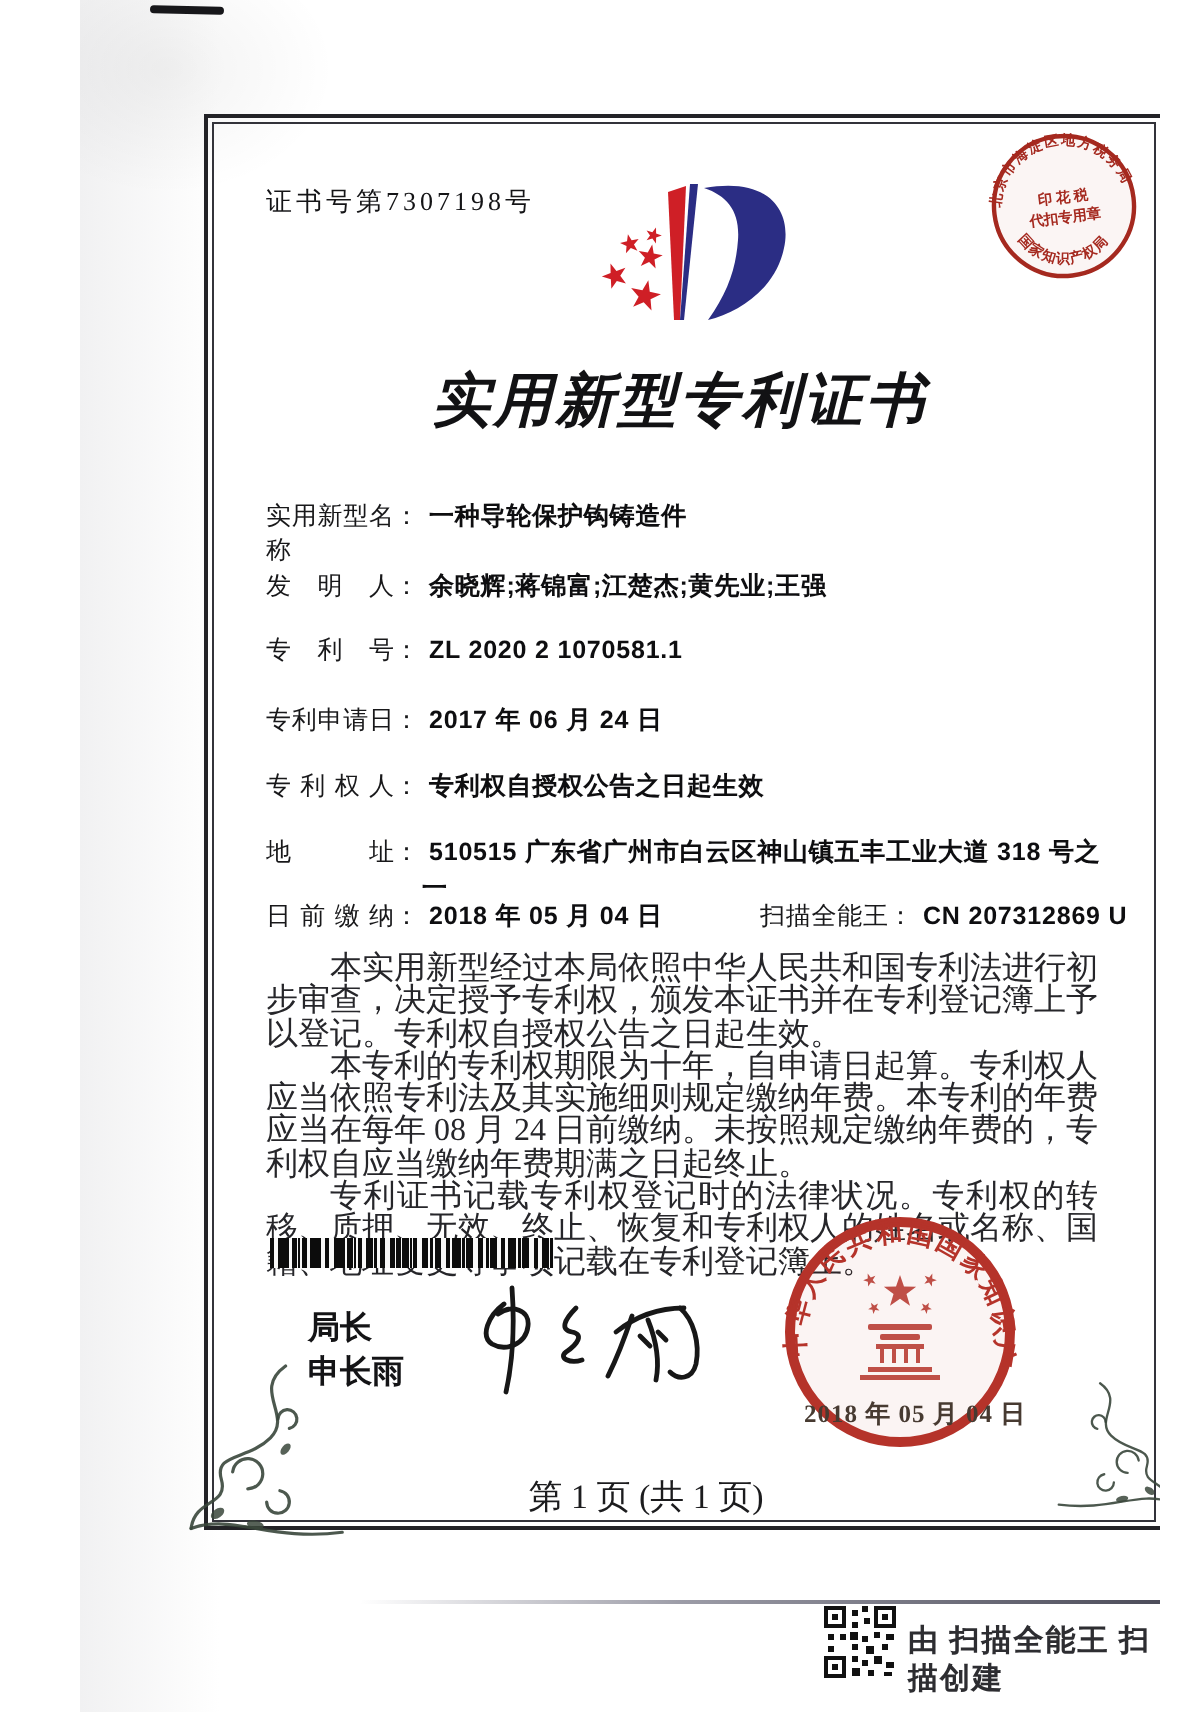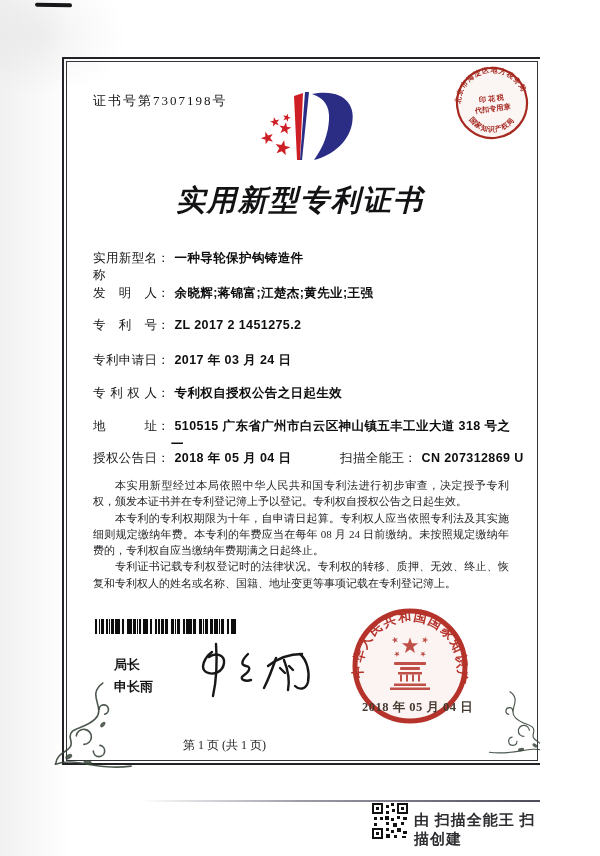--- a/index.html
+++ b/index.html
@@ -12,6 +12,7 @@
       #ffffff;
     font-family:"Liberation Serif","DejaVu Serif",serif;
     color:#1f1f1f;
+    margin-left:40px;
   }
   .abs{position:absolute;}
   

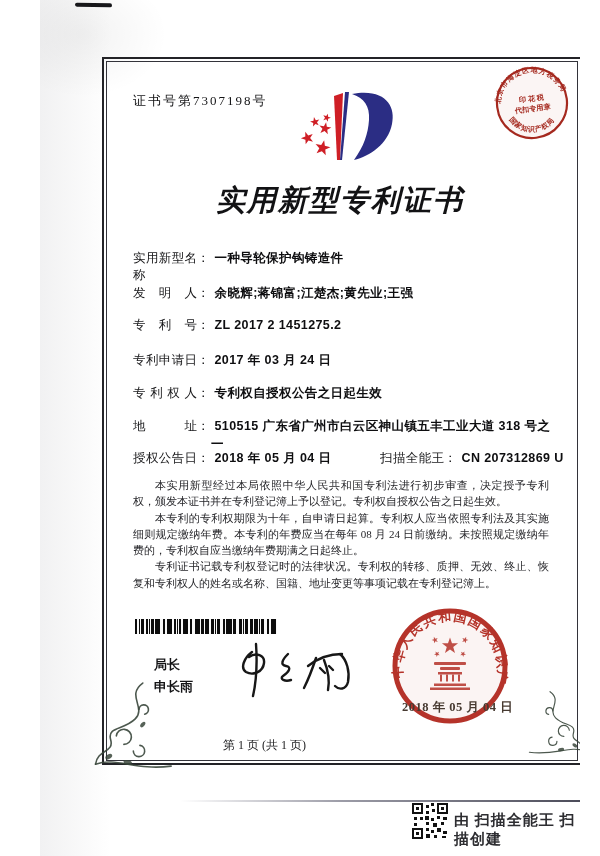--- a/index.html
+++ b/index.html
@@ -106,7 +106,7 @@
     <span class="lbl">发 明 人</span><span class="colon">：</span><span class="val">余晓辉;蒋锦富;江楚杰;黄先业;王强</span>
   </div>
   <div class="abs row" style="top:317px">
-    <span class="lbl">专 利 号</span><span class="colon">：</span><span class="val">ZL 2017 2 1451275.2</span>
+    <span class="lbl">专 利 号</span><span class="colon">：</span><span class="val">ZL 2020 2 1070581.1</span>
   </div>
   <div class="abs row" style="top:352px">
     <span class="lbl">专利申请日</span><span class="colon">：</span><span class="val">2017 年 03 月 24 日</span>

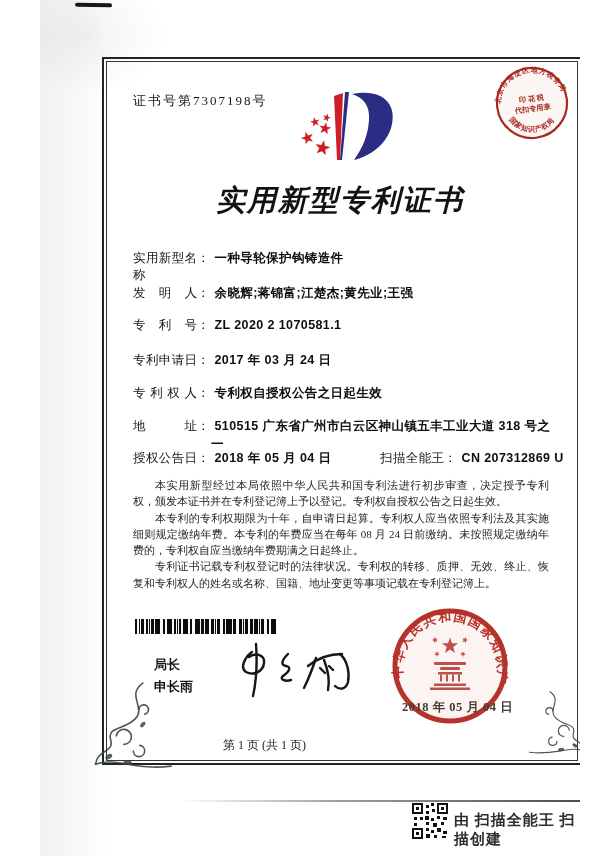--- a/index.html
+++ b/index.html
@@ -109,7 +109,7 @@
     <span class="lbl">专 利 号</span><span class="colon">：</span><span class="val">ZL 2020 2 1070581.1</span>
   </div>
   <div class="abs row" style="top:352px">
-    <span class="lbl">专利申请日</span><span class="colon">：</span><span class="val">2017 年 03 月 24 日</span>
+    <span class="lbl">专利申请日</span><span class="colon">：</span><span class="val">2017 年 06 月 24 日</span>
   </div>
   <div class="abs row" style="top:385px">
     <span class="lbl">专 利 权 人</span><span class="colon">：</span><span class="val">专利权自授权公告之日起生效</span>

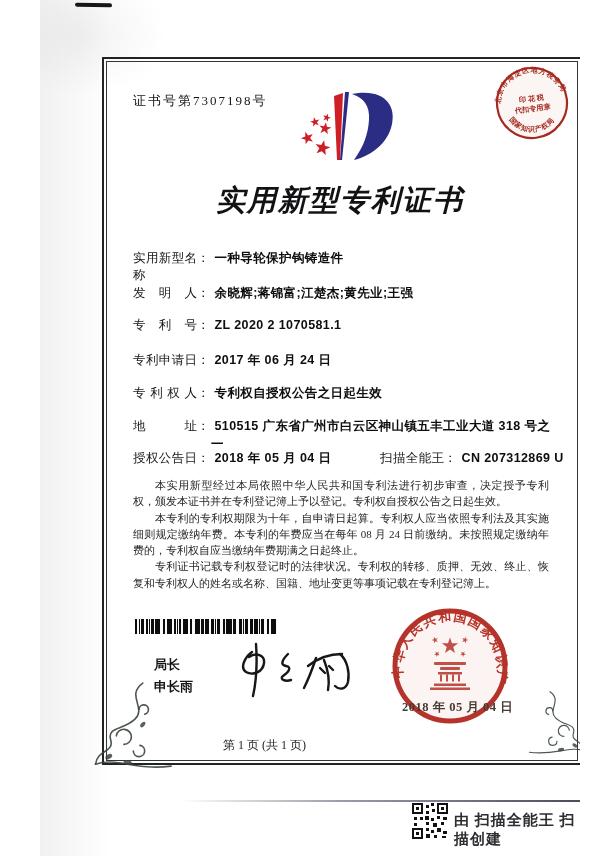--- a/index.html
+++ b/index.html
@@ -119,7 +119,7 @@
     <div class="val2">一</div>
   </div>
   <div class="abs row" style="top:450px">
-    <span class="lbl">授权公告日</span><span class="colon">：</span><span class="val">2018 年 05 月 04 日</span>
+    <span class="lbl">日前缴纳</span><span class="colon">：</span><span class="val">2018 年 05 月 04 日</span>
     <span class="grant2">
       <span class="lbl">扫描全能王</span><span class="colon">：</span><span class="val">CN 207312869 U</span>
     </span>

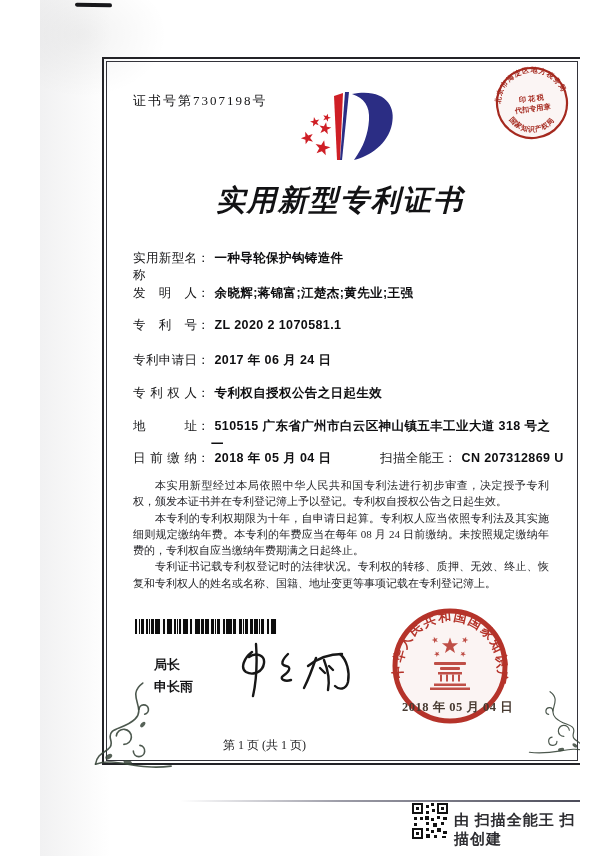--- a/index.html
+++ b/index.html
@@ -29,7 +29,7 @@
   .val2{font-family:"Liberation Sans","DejaVu Sans",sans-serif;font-weight:bold;font-size:12.5px;color:#0e0e10;margin-left:78px;line-height:19px;}
   .grant2{position:absolute;left:247px;top:0;white-space:nowrap;}
   
-  .paras{left:93px;top:477px;width:416px;font-size:11px;line-height:16.3px;color:#26262a;text-align:justify;}
+  .paras{left:93px;top:477px;width:416px;font-size:16px;line-height:16.3px;color:#26262a;text-align:justify;}
   .paras p{margin:0;text-indent:2em;}
   
   .barcode{left:95px;top:619px;width:142px;height:15px;

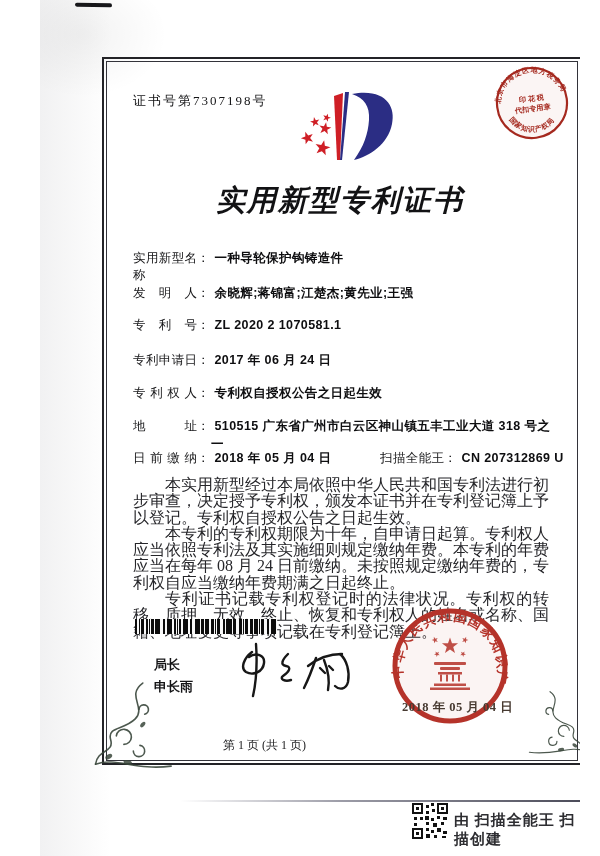--- a/index.html
+++ b/index.html
@@ -37,7 +37,7 @@
       repeating-linear-gradient(90deg,#0c0c0c 0 1.5px,rgba(0,0,0,0) 1.5px 4px),
       repeating-linear-gradient(90deg,#0c0c0c 0 1px,rgba(0,0,0,0) 1px 7px),
       repeating-linear-gradient(90deg,#0c0c0c 0 2px,#f8f8f8 2px 5.5px);}
-  .officer{left:114px;top:654px;font-family:"Liberation Sans","DejaVu Sans",sans-serif;font-weight:bold;font-size:13px;line-height:22px;color:#141416;}
+  .officer{left:114px;top:654px;font-family:"Liberation Sans","DejaVu Sans",sans-serif;font-weight:bold;font-size:16px;line-height:22px;color:#141416;}
   .sig-svg{left:190px;top:638px;}
   .seal-svg{left:350px;top:606px;}
   .seal-date{left:362px;top:699px;font-size:12.5px;font-weight:bold;letter-spacing:0.5px;color:#473a31;z-index:3;}

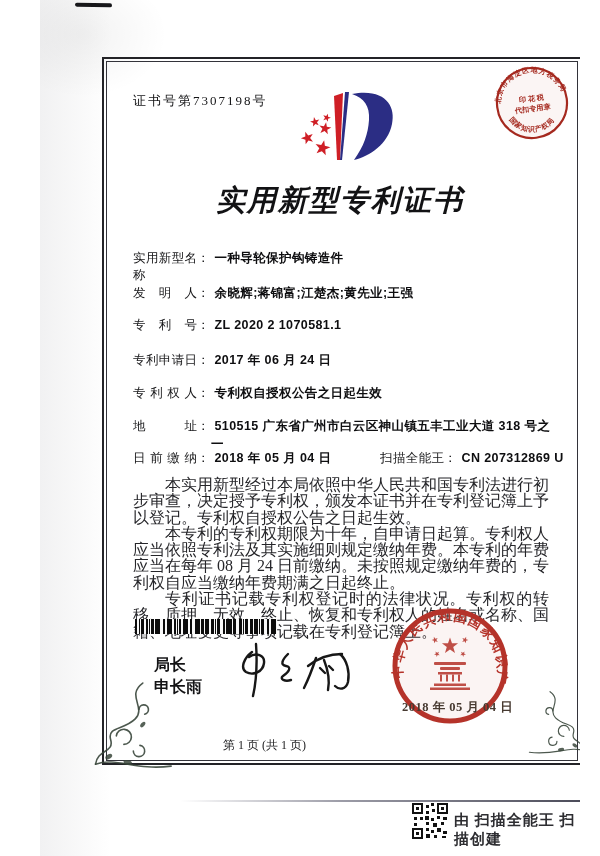--- a/index.html
+++ b/index.html
@@ -41,7 +41,7 @@
   .sig-svg{left:190px;top:638px;}
   .seal-svg{left:350px;top:606px;}
   .seal-date{left:362px;top:699px;font-size:12.5px;font-weight:bold;letter-spacing:0.5px;color:#473a31;z-index:3;}
-  .page-no{left:183px;top:737px;width:200px;text-align:left;font-size:12px;color:#1c1c1e;}
+  .page-no{left:183px;top:737px;width:200px;text-align:center;font-size:17px;color:#1c1c1e;}
   .orn{stroke:#39463b;fill:none;stroke-width:1.7;stroke-linecap:round;opacity:0.9;}
   .orn-fill{fill:#39463b;stroke:none;opacity:0.85;}
   .orn-bl{left:48px;top:680px;}

